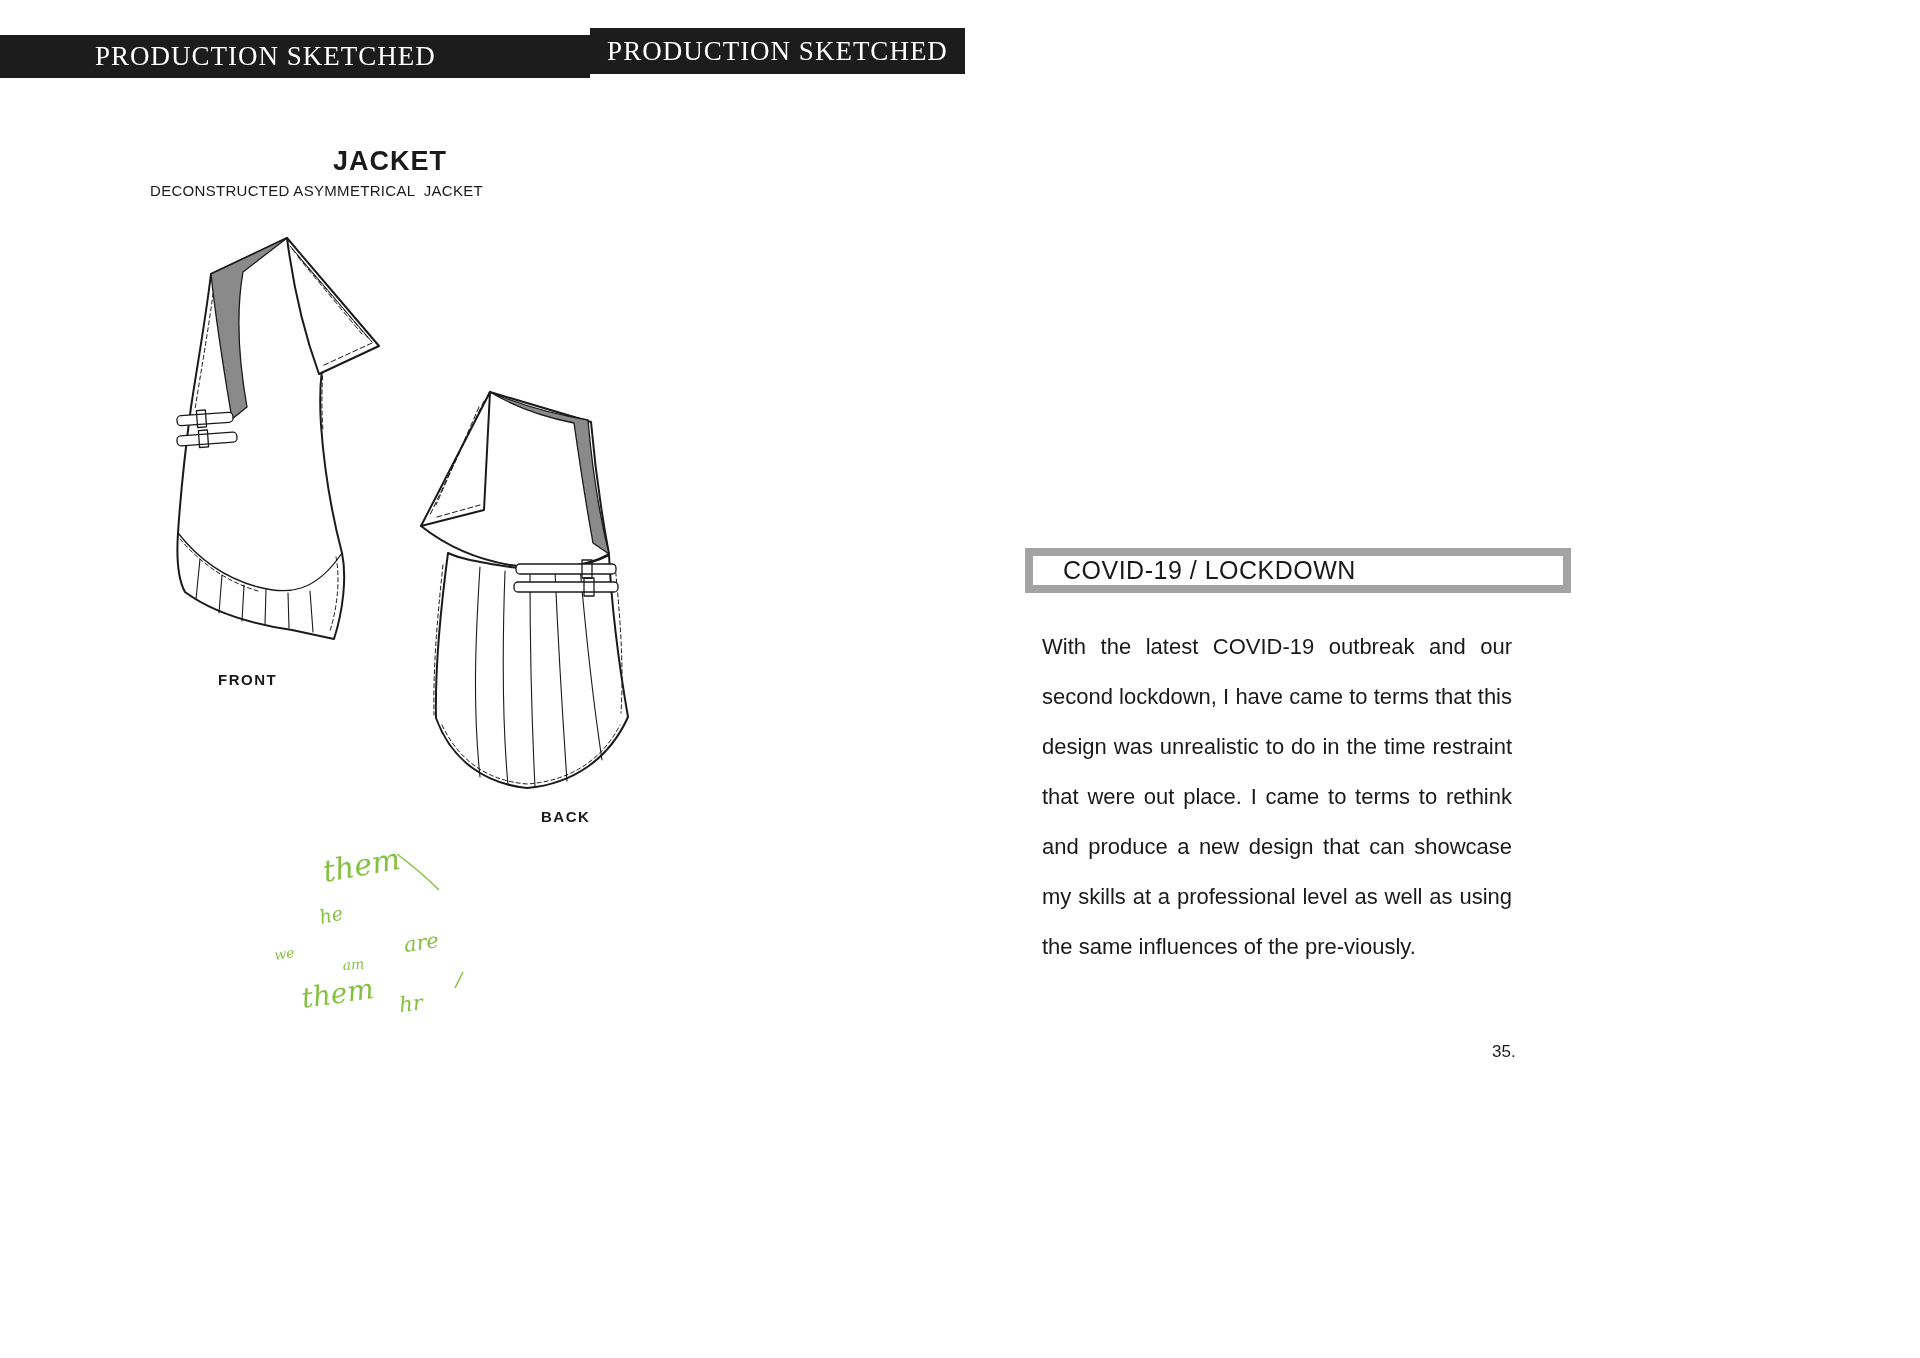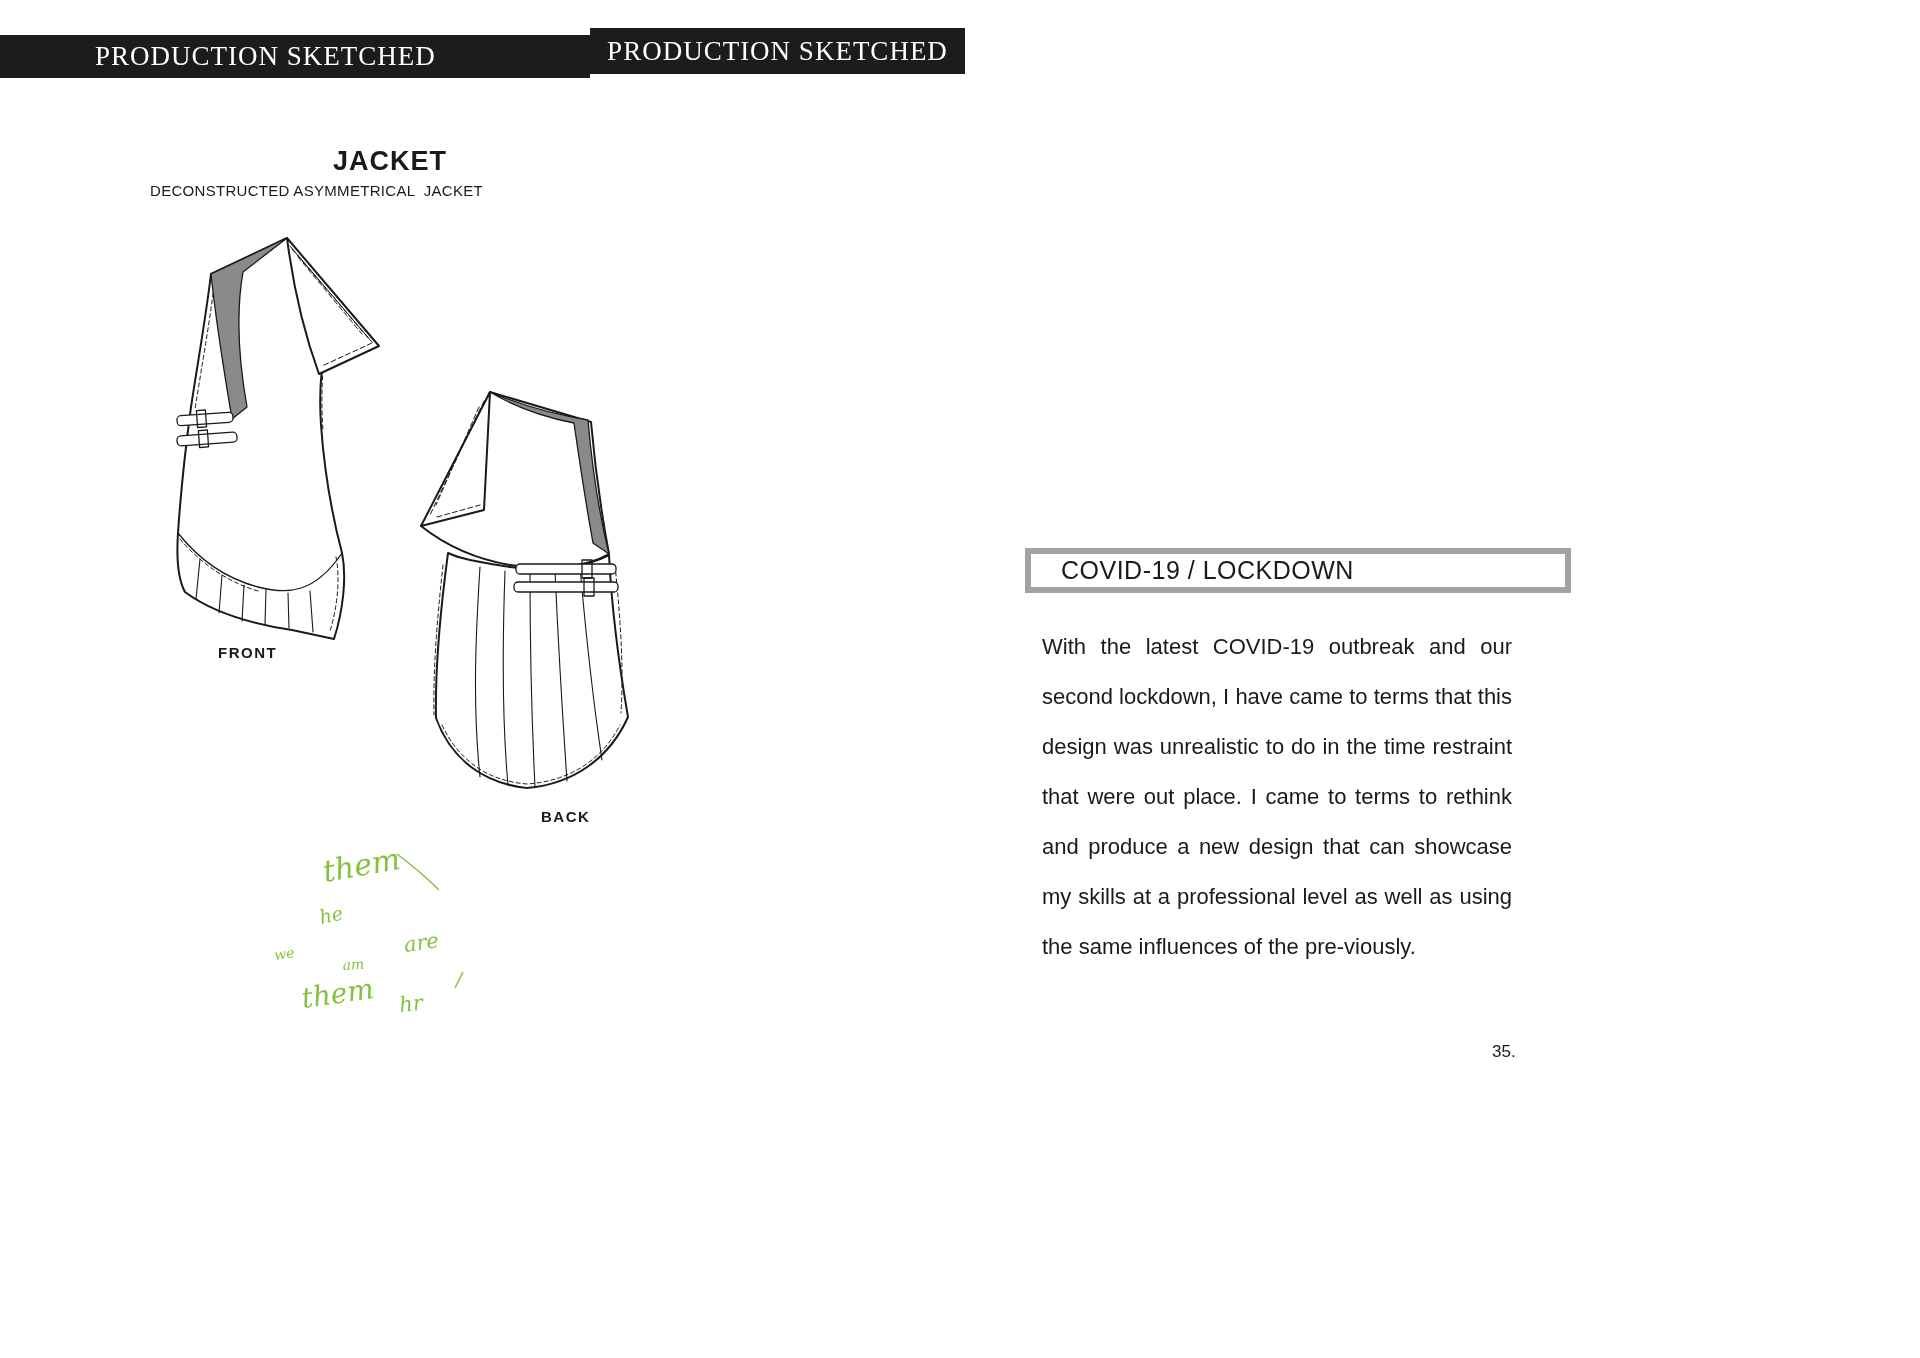--- a/index.html
+++ b/index.html
@@ -26,7 +26,7 @@
   .hw-word { font-family:"DejaVu Serif", serif; font-style:italic; }
 
   .covid-box { position:absolute; left:1025px; top:548px; width:546px; height:45px;
-               border:6px solid #a3a3a3; display:flex; align-items:center; padding-left:30px; background:#fff; }
+               border:8px solid #a3a3a3; display:flex; align-items:center; padding-left:30px; background:#fff; }
   .covid-box span { font-size:25px; letter-spacing:0.5px; }
   .covid-text { position:absolute; left:1042px; top:622px; width:470px;
                 font-size:22px; line-height:50px; text-align:justify; }

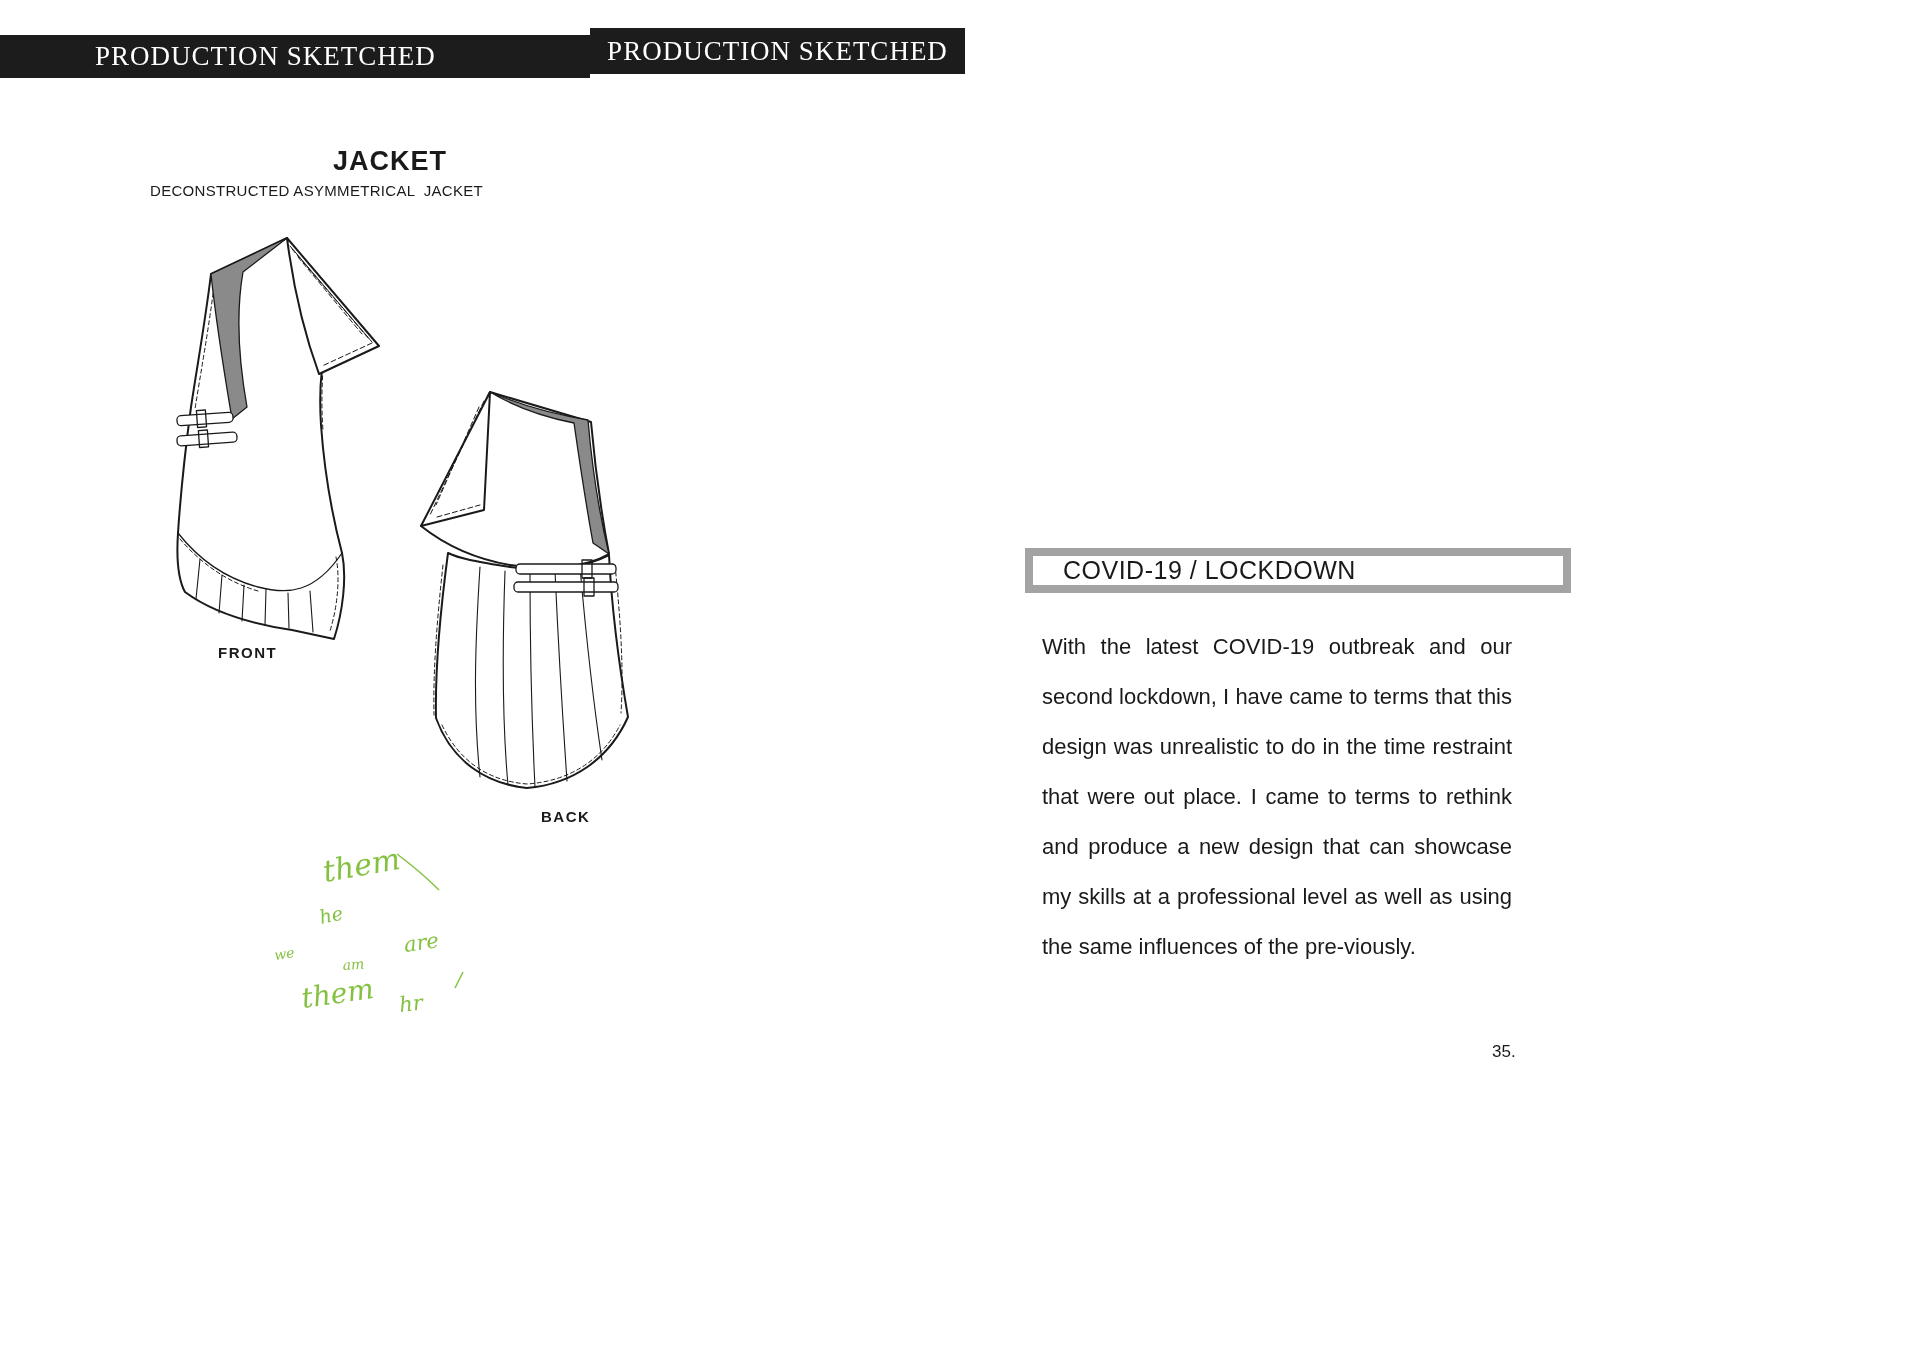--- a/index.html
+++ b/index.html
@@ -18,7 +18,7 @@
                   font-size:15px; letter-spacing:0.3px; white-space:pre; }
 
   .view-label { position:absolute; font-size:15px; font-weight:bold; letter-spacing:1.5px; }
-  .front-label { left:218px; top:644px; }
+  .front-label { left:218px; top:671px; }
   .back-label  { left:541px; top:808px; }
 
   .sketch-svg { position:absolute; left:150px; top:215px; width:540px; height:620px; }

